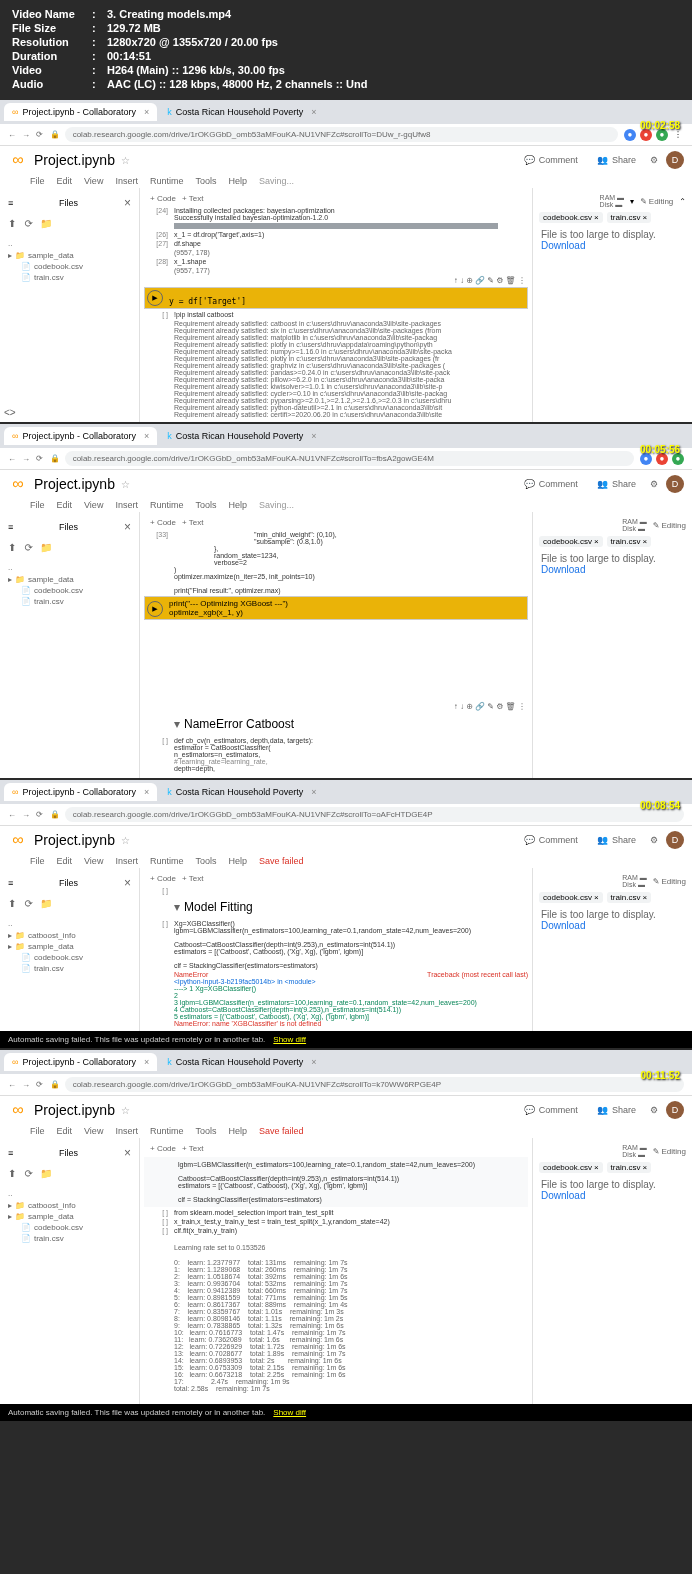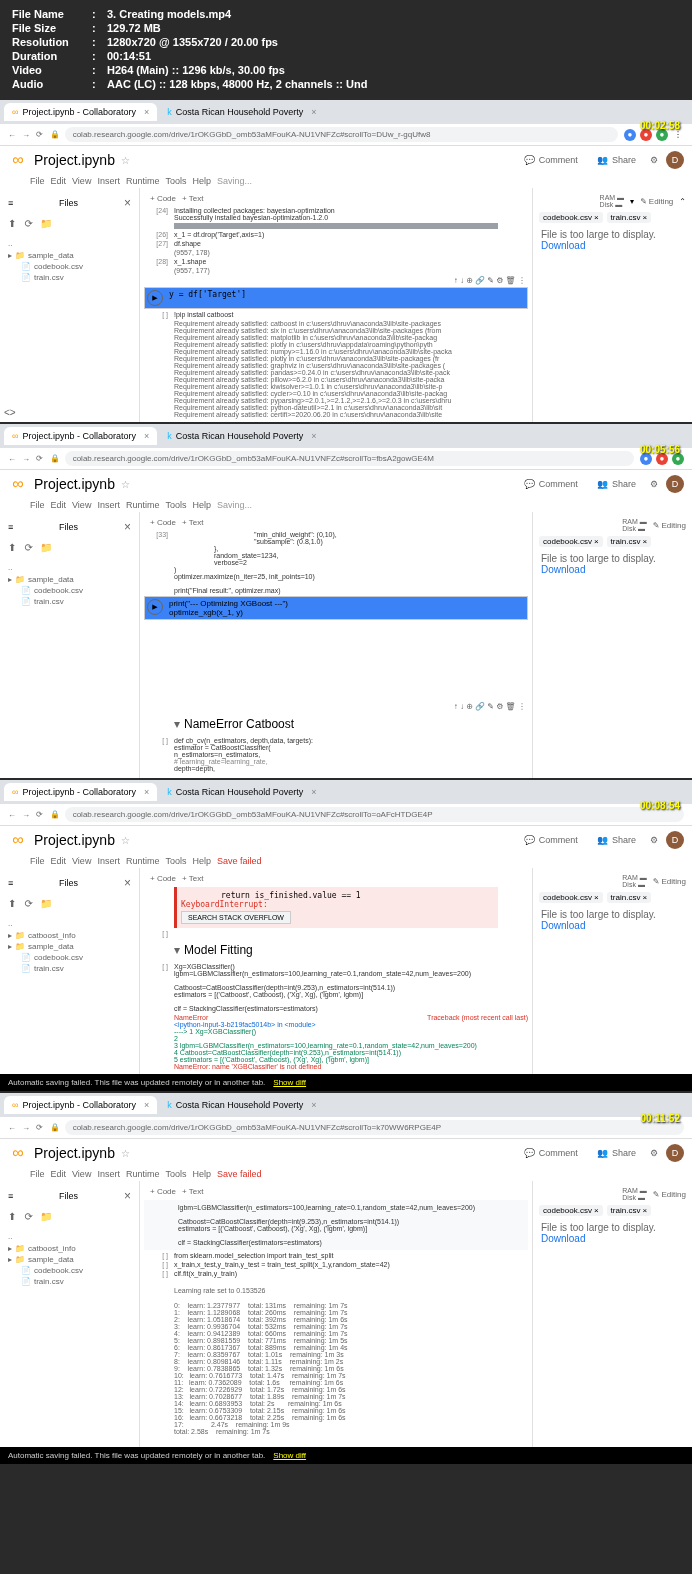--- a/index.html
+++ b/index.html
@@ -70,7 +70,7 @@
 
 <div class="header">
 <div class="header-row">
-      <span class="header-label">File Name</span>
+      <span class="header-label">Video Name</span>
       <span class="header-colon">:</span>
       <span>3. Creating models.mp4</span>
     </div>

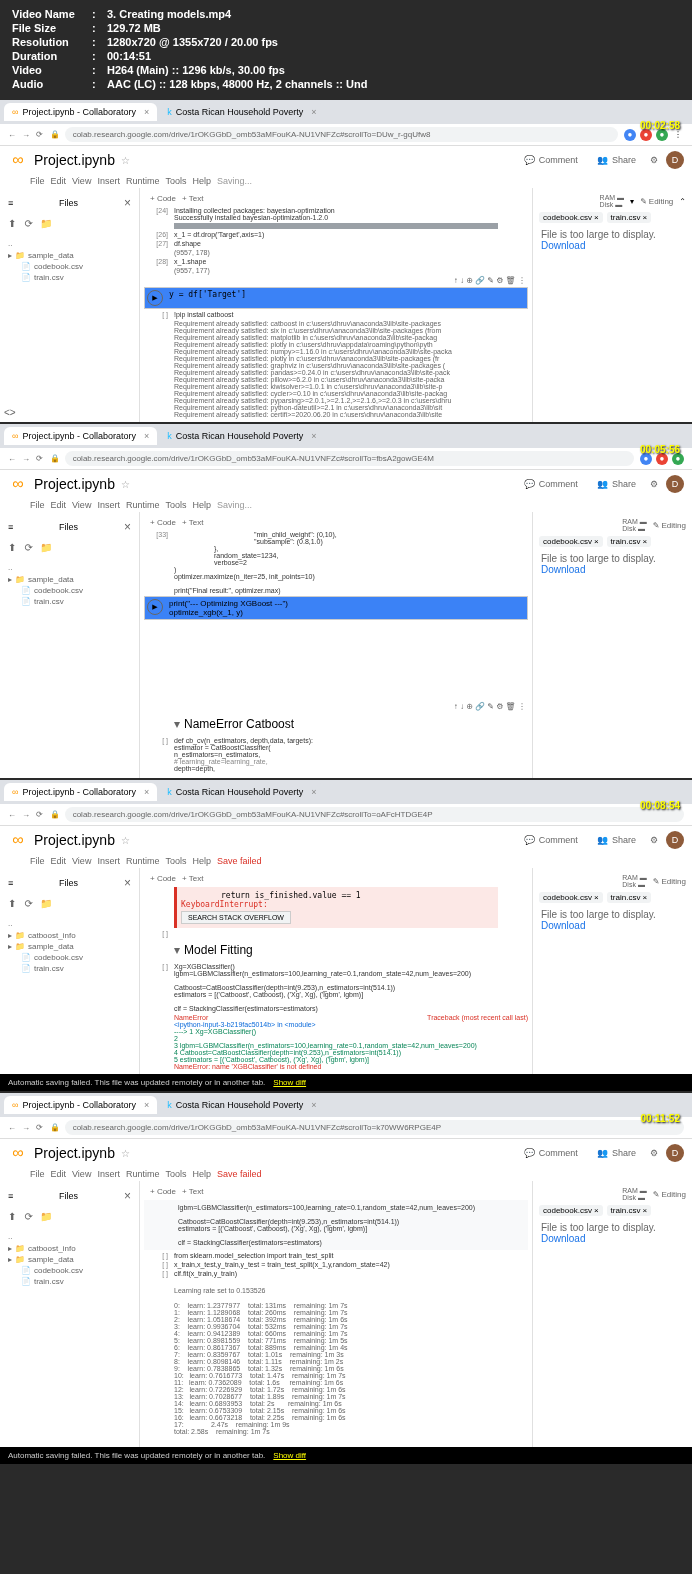--- a/index.html
+++ b/index.html
@@ -27,7 +27,7 @@
 .comment-btn,.share-btn{display:flex;align-items:center;gap:3px;color:#666;padding:2px 6px}
 .gear{color:#666}
 .avatar{width:18px;height:18px;background:#8e5b3a;border-radius:50%;color:#fff;display:flex;align-items:center;justify-content:center;font-size:9px}
-.colab-menu{display:flex;gap:6px;padding:2px 30px;font-size:9px;color:#666}
+.colab-menu{display:flex;gap:12px;padding:2px 30px;font-size:9px;color:#666}
 .colab-menu .save{color:#999}
 .colab-menu .save-failed{color:#d93025}
 .main-area{display:flex}

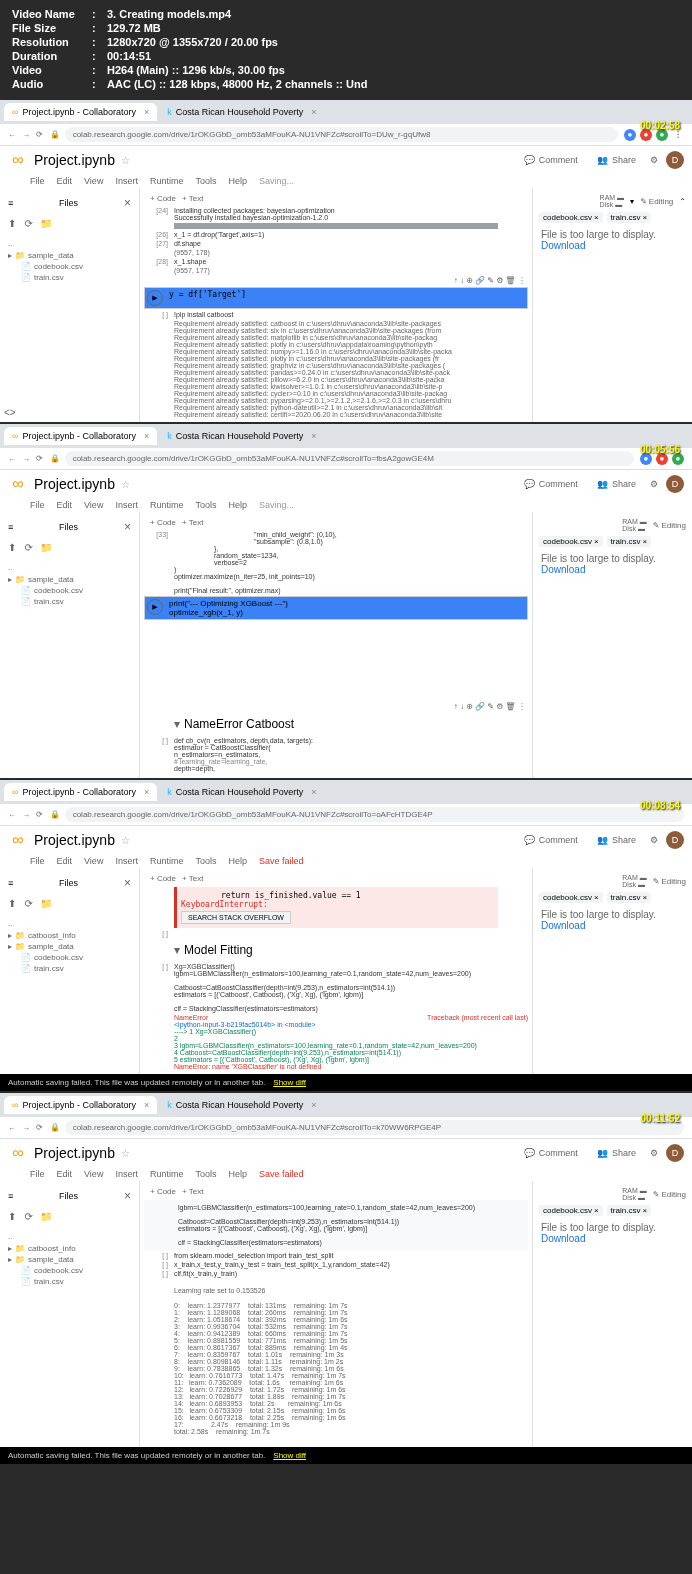--- a/index.html
+++ b/index.html
@@ -47,7 +47,7 @@
 .cell-content{flex:1;color:#333}
 .cell-output{color:#666;padding-left:30px;font-size:7px}
 .cell-toolbar{display:flex;justify-content:flex-end;gap:4px;font-size:8px;color:#666;padding:2px}
-.active-cell{border:1px solid #ccc;background:#3b82f6;padding:2px;display:flex;align-items:flex-start}
+.active-cell{border:1px solid #ccc;background:#eab308;padding:2px;display:flex;align-items:flex-end}
 .play-btn{width:16px;height:16px;border-radius:50%;border:1px solid #666;display:flex;align-items:center;justify-content:center;margin-right:6px;font-size:7px}
 .right-panel{width:160px;border-left:1px solid #e0e0e0;padding:4px;font-size:8px}
 .right-top{display:flex;justify-content:flex-end;gap:6px;align-items:center;padding:2px}

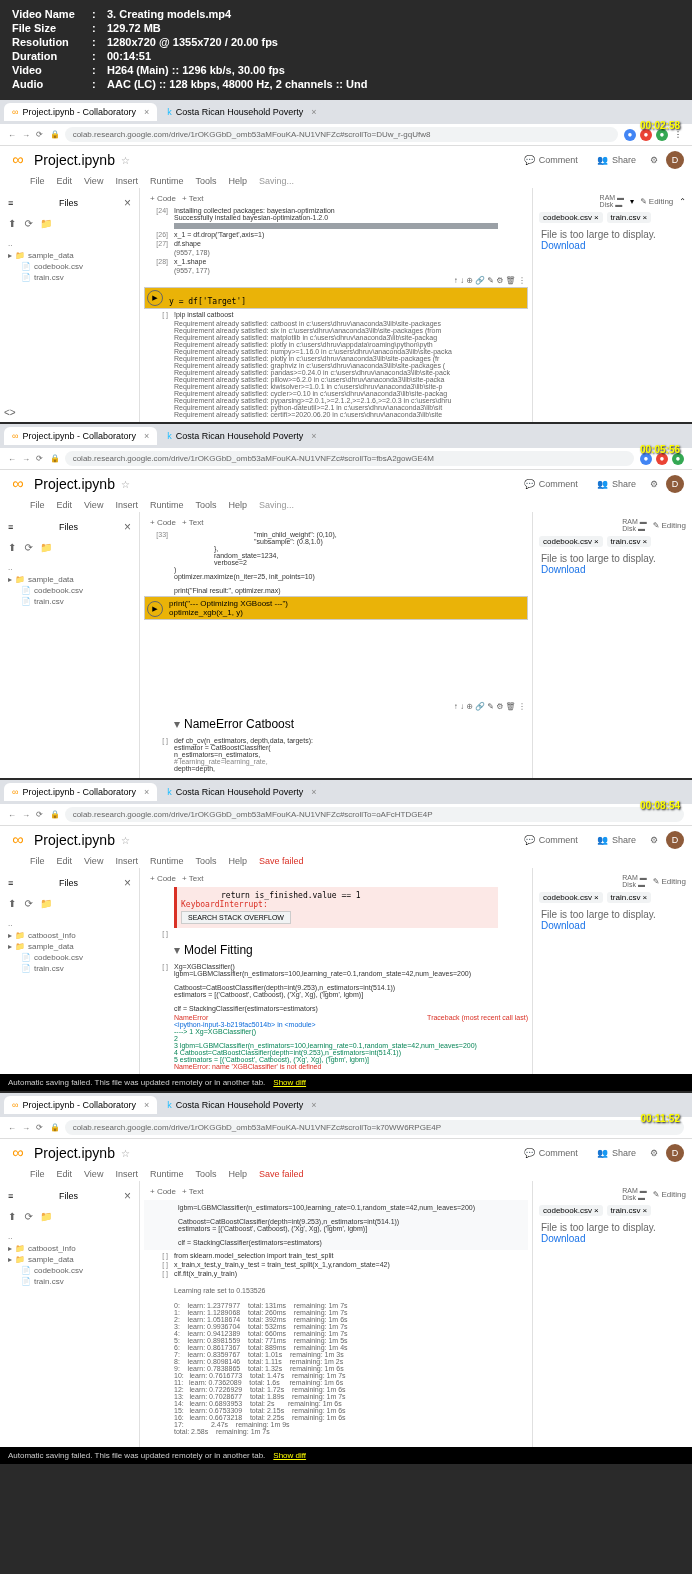--- a/index.html
+++ b/index.html
@@ -479,11 +479,6 @@
             <span>+ Code</span>
             <span>+ Text</span>
           </div>
-<div class="error-box">
-<div style="padding-left:40px;font-family:monospace">return is_finished.value == 1</div>
-<div style="color:#d93025;font-family:monospace">KeyboardInterrupt:</div>
-<button class="search-btn">SEARCH STACK OVERFLOW</button>
-</div>
 <div class="cell">
             <span class="cell-num">[ ]</span>
           </div>

